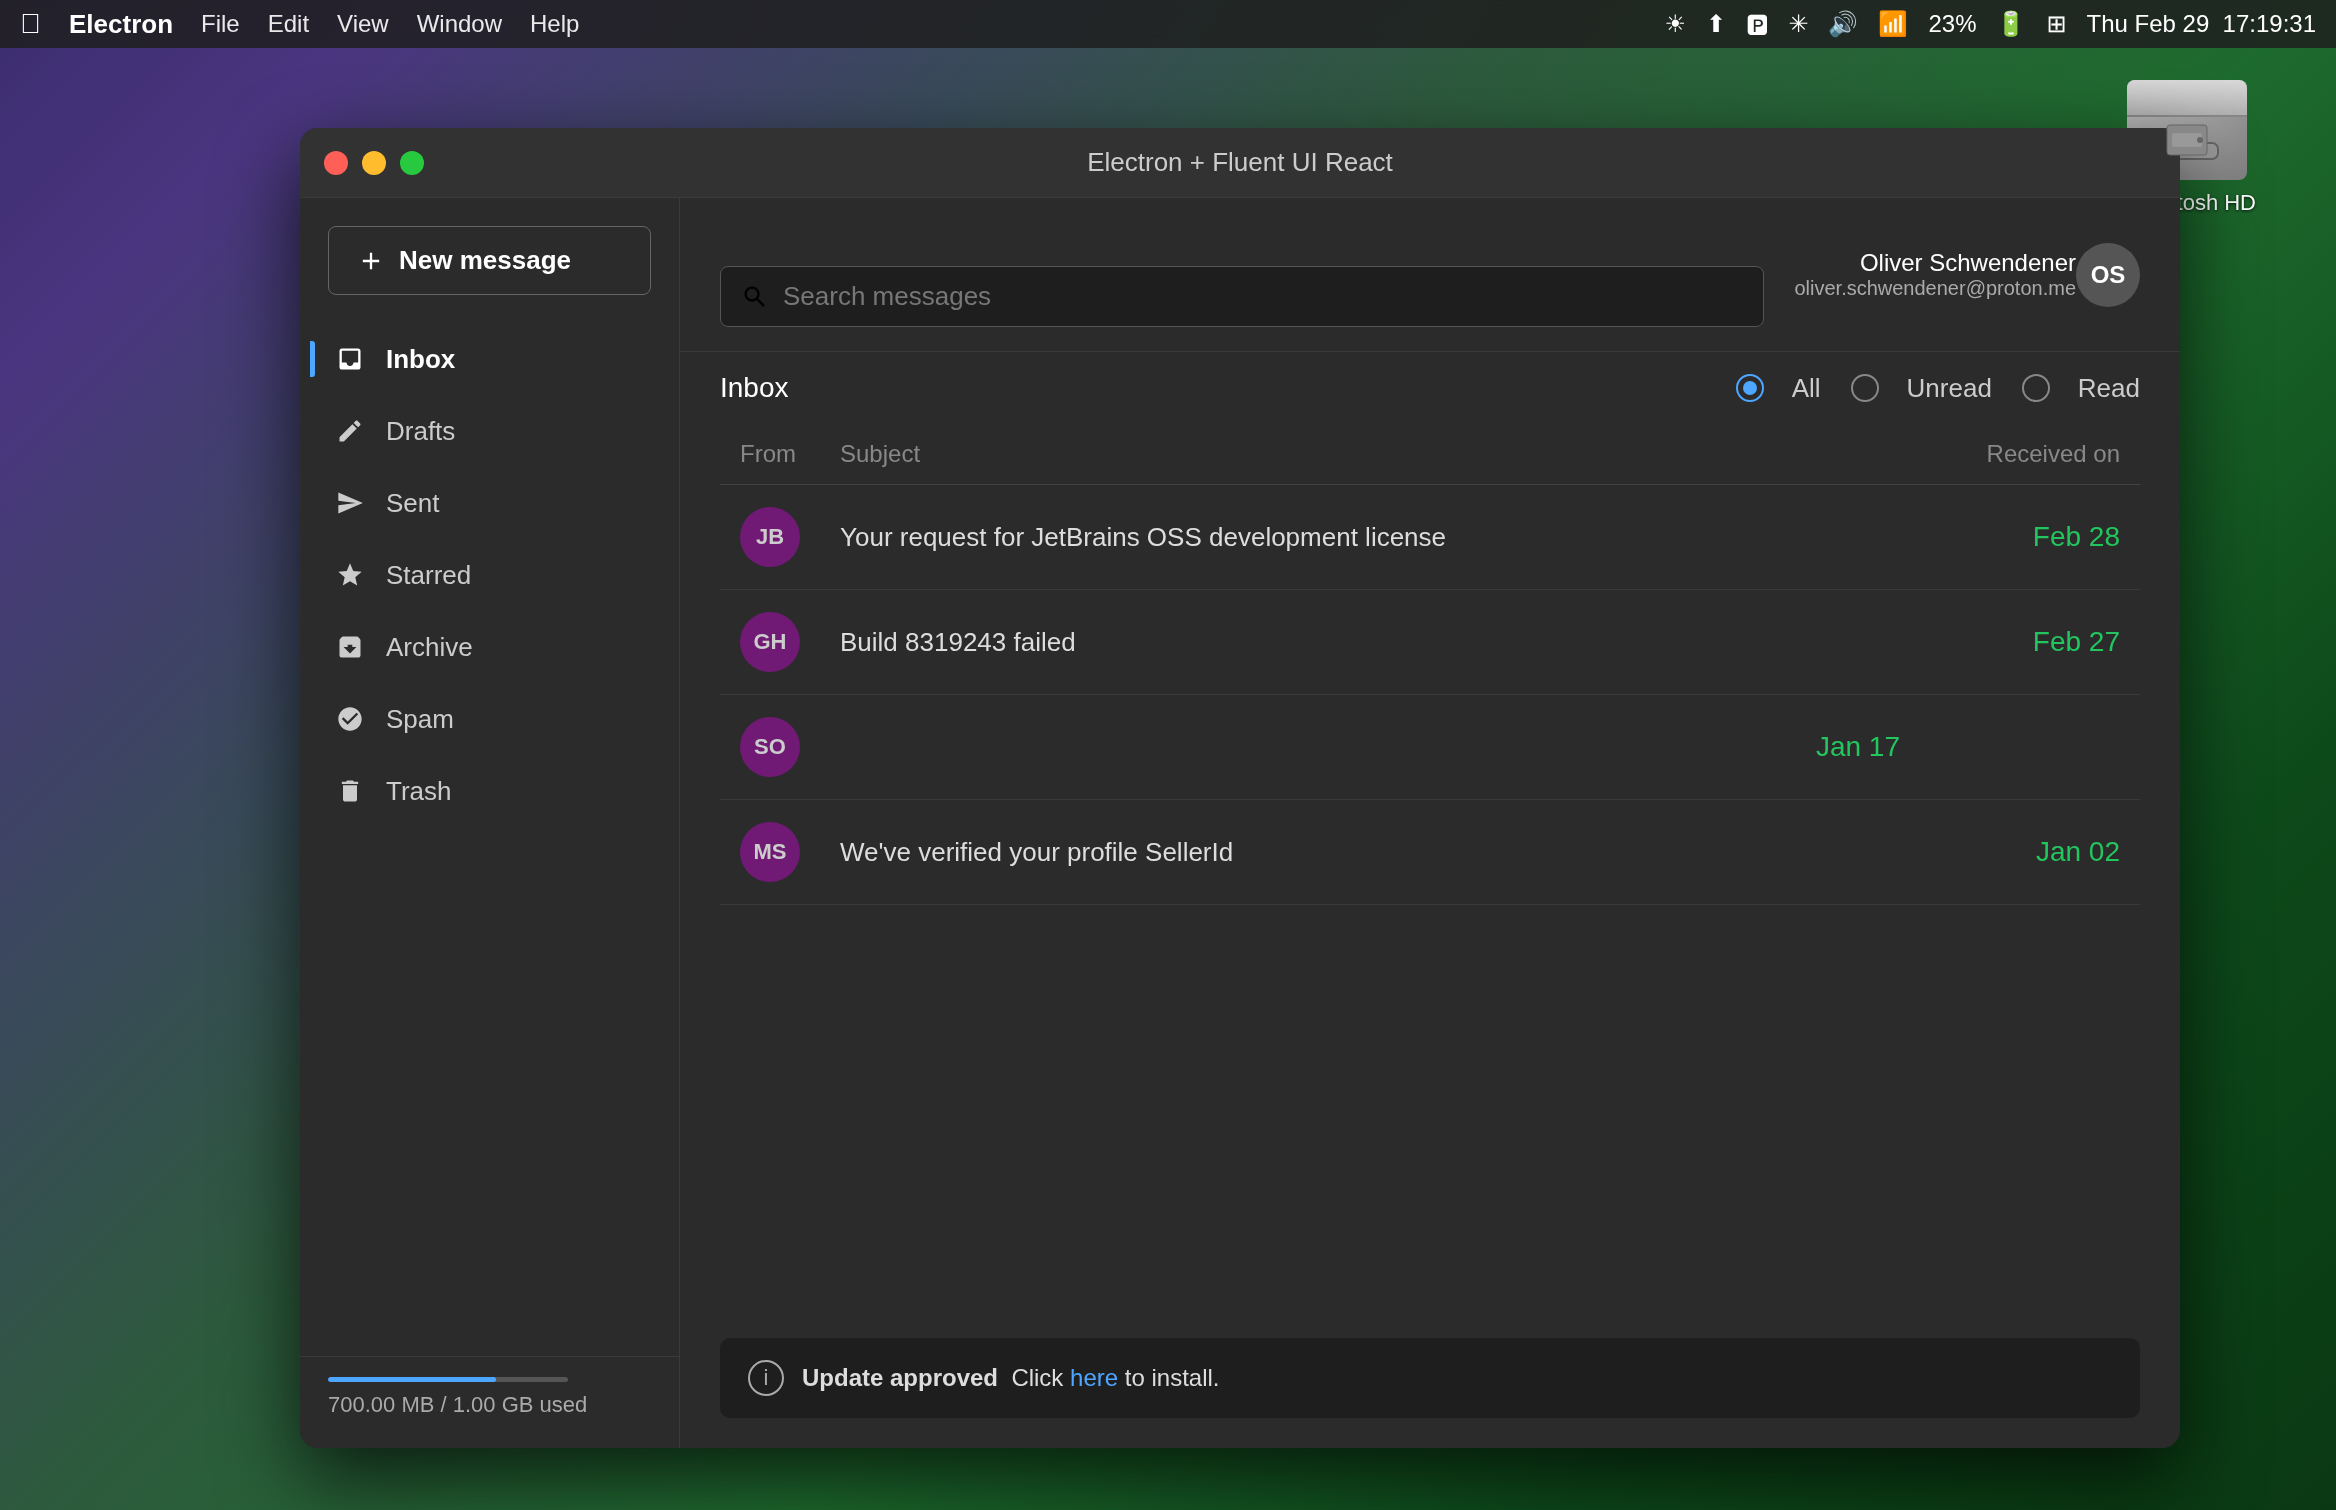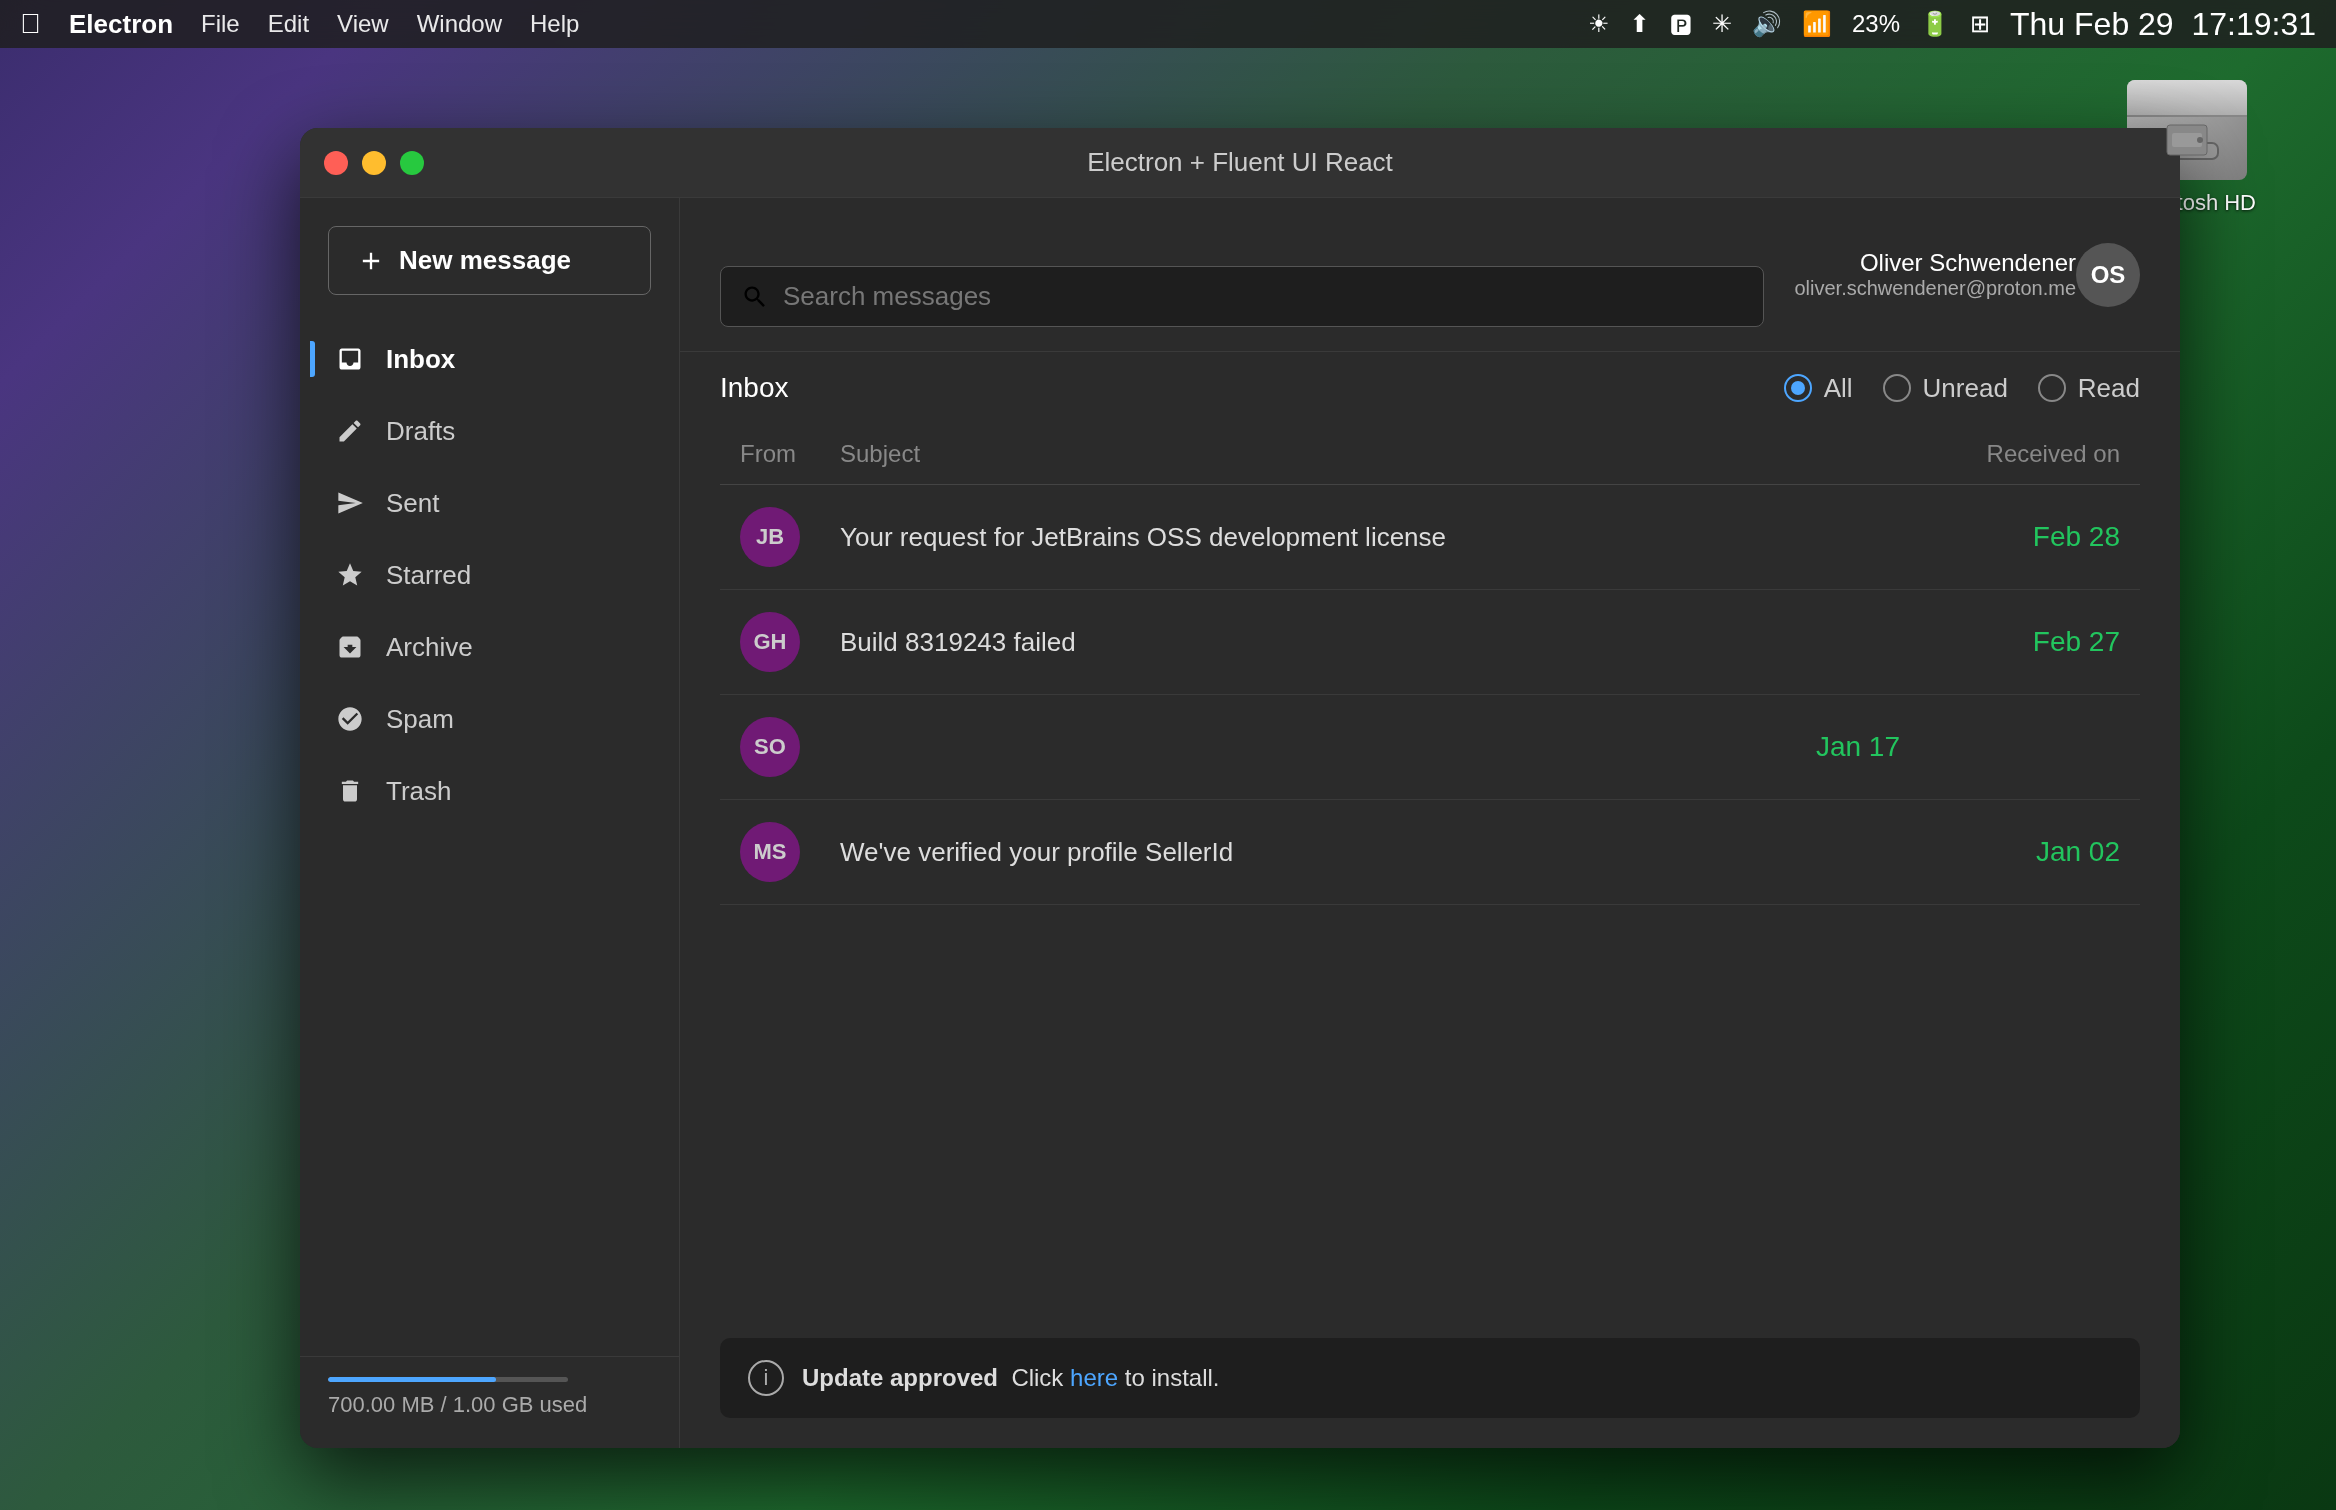--- a/index.html
+++ b/index.html
@@ -73,7 +73,7 @@
     }
 
     .menubar-time {
-      font-size: 32px;
+      font-size: 24px;
       font-weight: 500;
     }
 

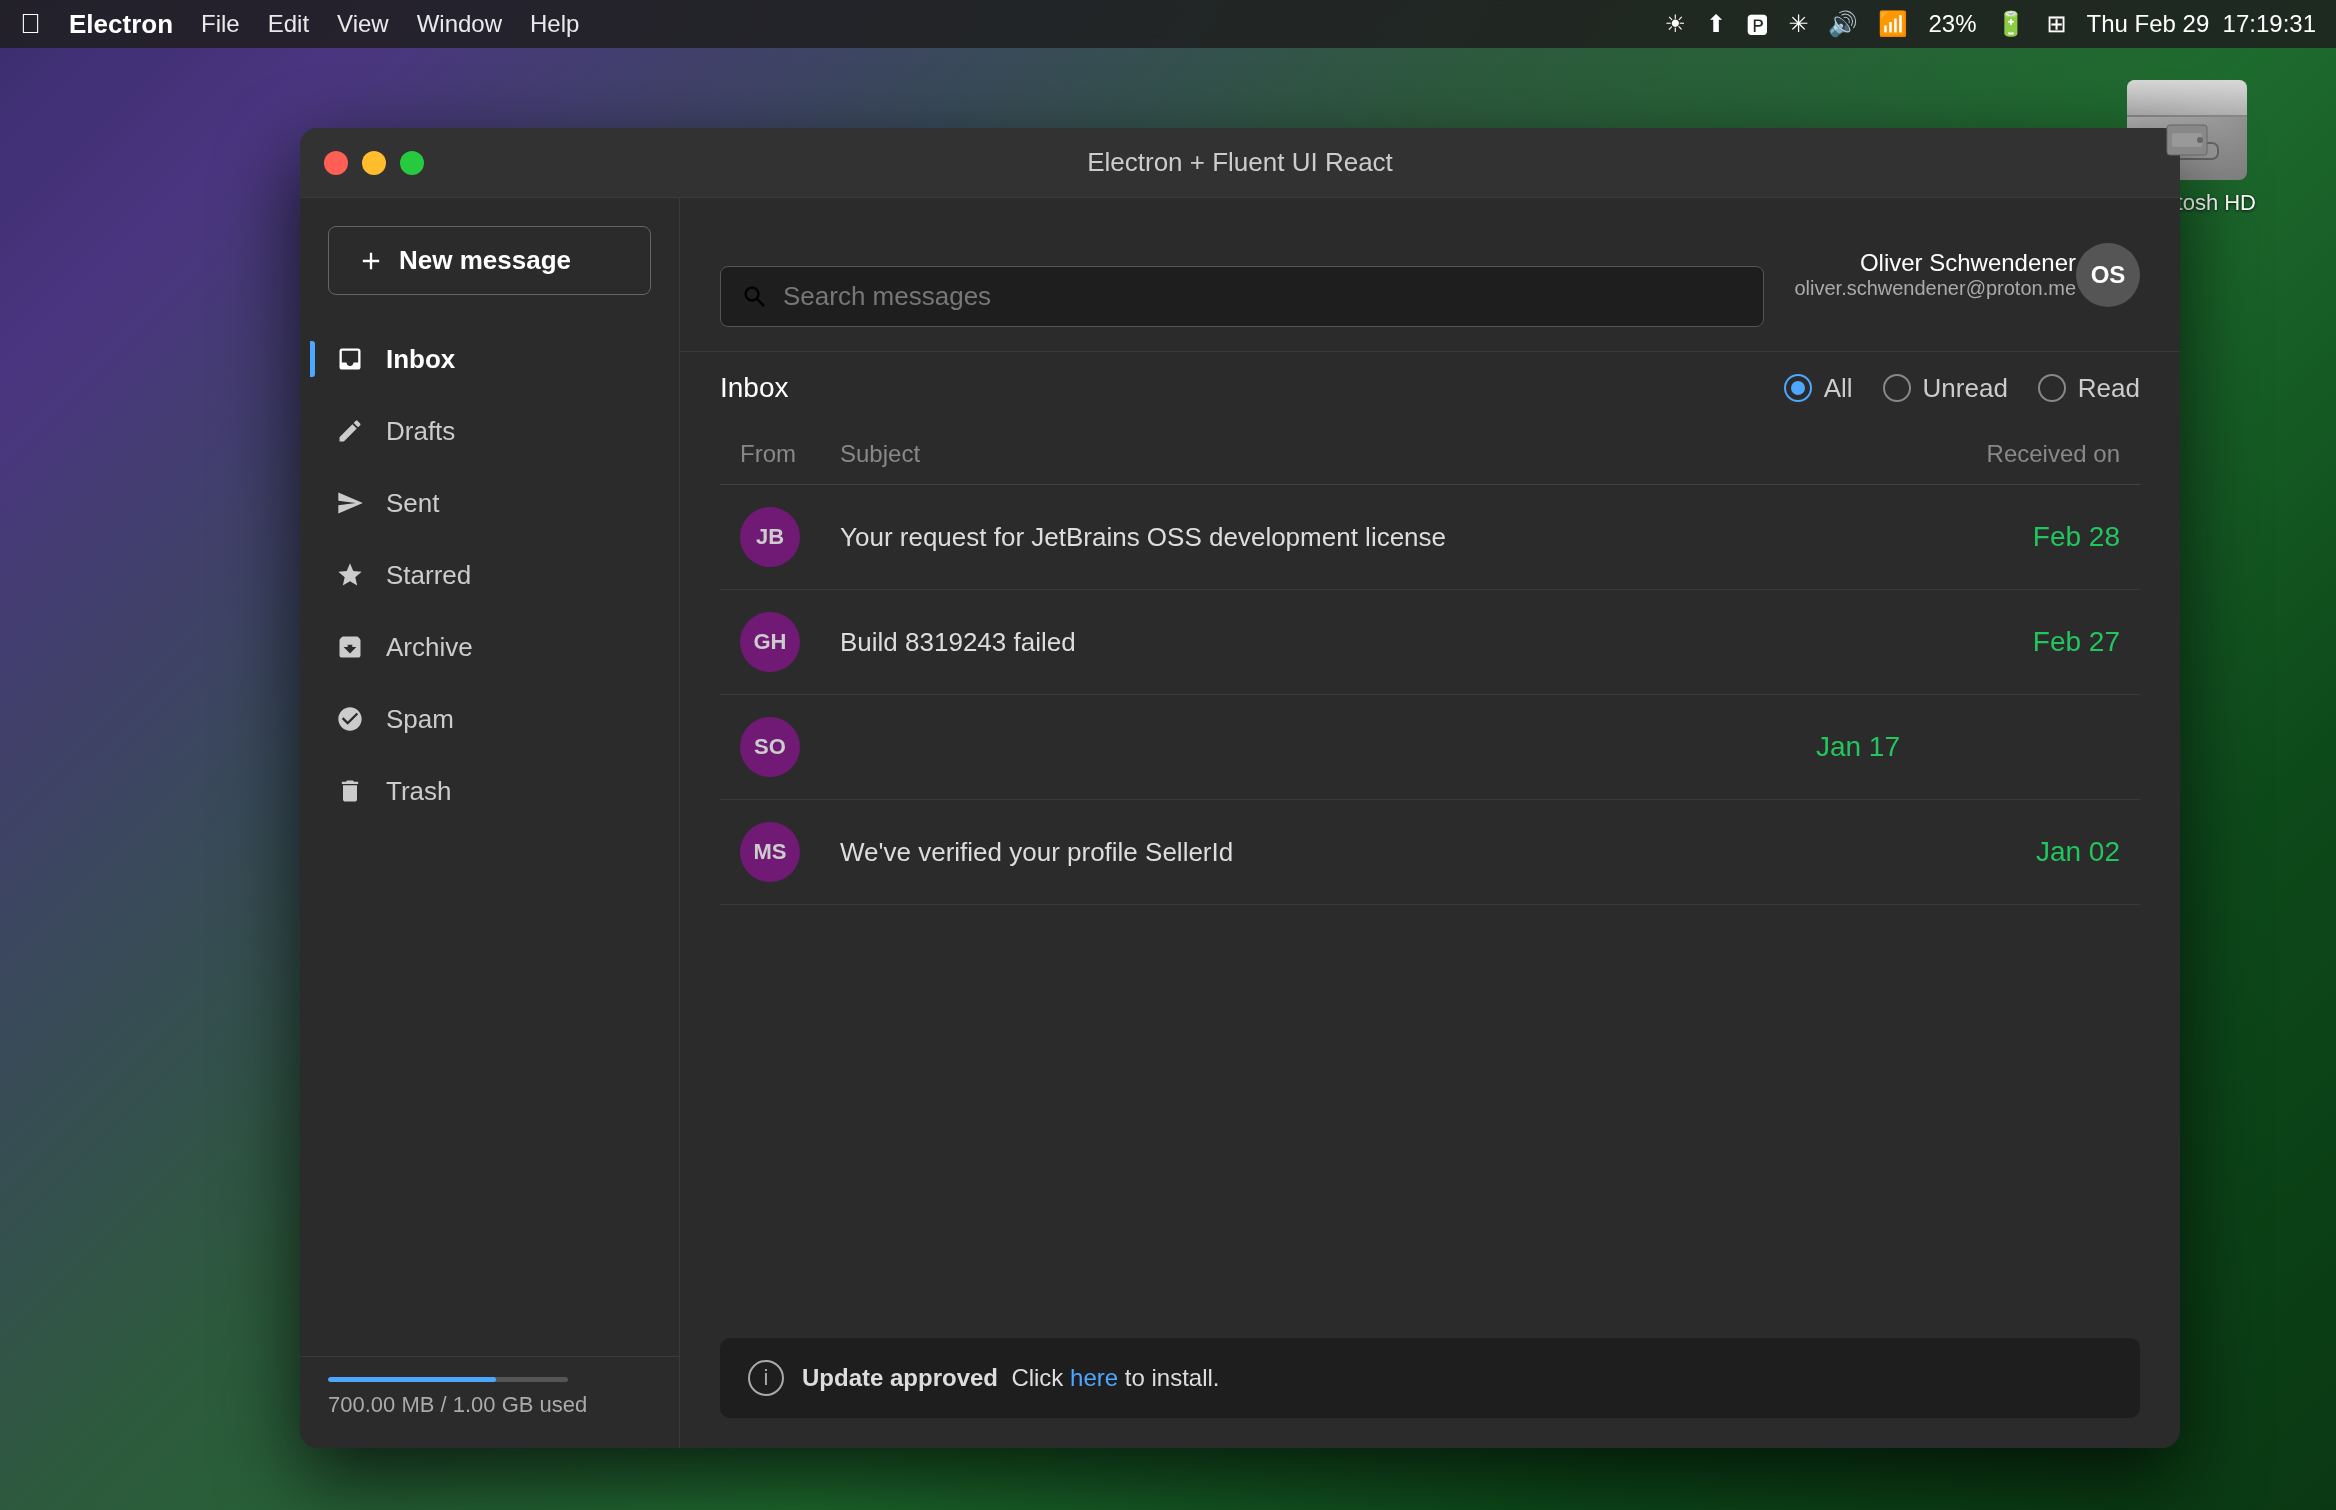--- a/index.html
+++ b/index.html
@@ -397,7 +397,7 @@
     .radio-option {
       display: flex;
       align-items: center;
-      gap: 12px;
+      gap: 28px;
       cursor: pointer;
       color: #cccccc;
       font-size: 26px;

